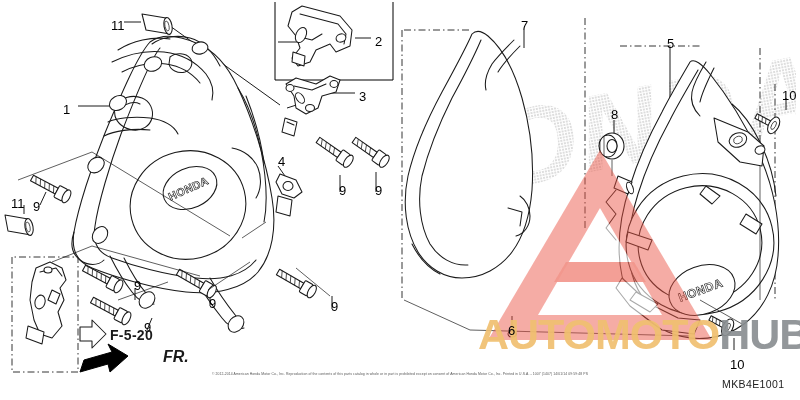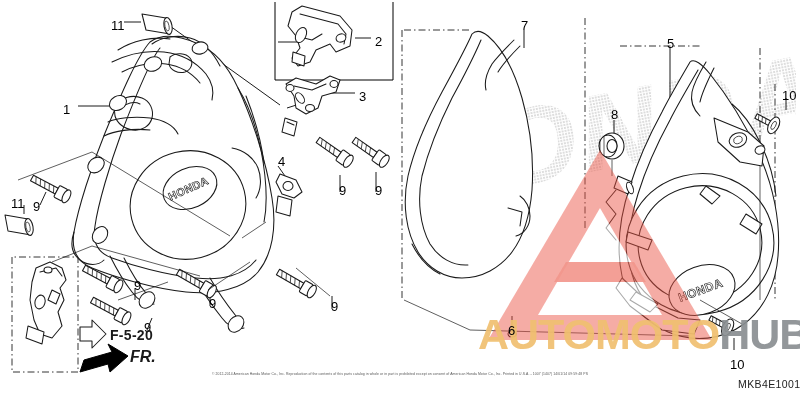--- a/index.html
+++ b/index.html
@@ -15,7 +15,7 @@
   .dashline{stroke:#000;stroke-width:0.8;fill:none;stroke-dasharray:7 3 1.5 3;}
   .boxline{stroke:#000;stroke-width:1;fill:none;}
   .fillw{fill:#ffffff;}
-  #frlabel{position:absolute;font-size:16px;font-weight:bold;font-style:italic;}
+  #frlabel{position:absolute;font-size:16px;font-weight:bold;font-style:italic;margin-left:33px;}
   #f520{position:absolute;font-size:14px;font-weight:bold;letter-spacing:0.3px;}
   #diagcode{position:absolute;font-size:10.5px;letter-spacing:0.4px;color:#222;}
   #copyright{position:absolute;font-size:3.4px;color:#555;text-align:center;

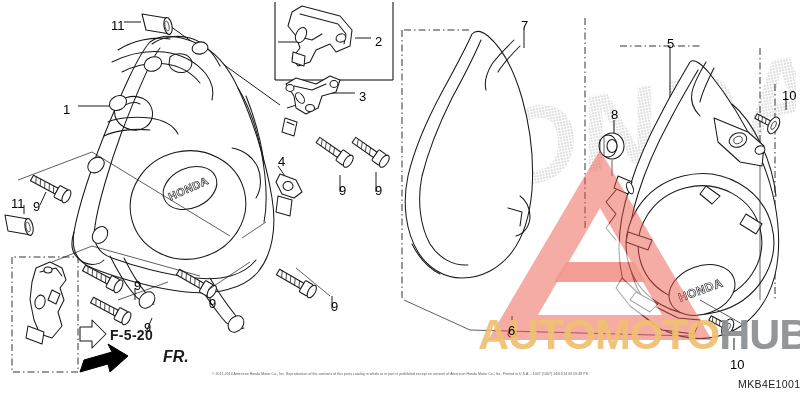--- a/index.html
+++ b/index.html
@@ -398,7 +398,7 @@
   <div id="f520" style="left:110px;top:327px;">F-5-20</div>
   <div id="frlabel" style="left:130px;top:348px;">FR.</div>
   <div id="copyright" style="left:210px;top:372px;">© 2012-2014 American Honda Motor Co., Inc. Reproduction of the contents of this parts catalog in whole or in part is prohibited except on consent of American Honda Motor Co., Inc.   Printed in U.S.A. - 1007 (1407) 14/01/14 09:59:48  PS</div>
-  <div id="diagcode" style="left:722px;top:378px;margin-left:16px;">MKB4E1001</div>
+  <div id="diagcode" style="left:722px;top:378px;">MKB4E1001</div>
 
 </div>
 

